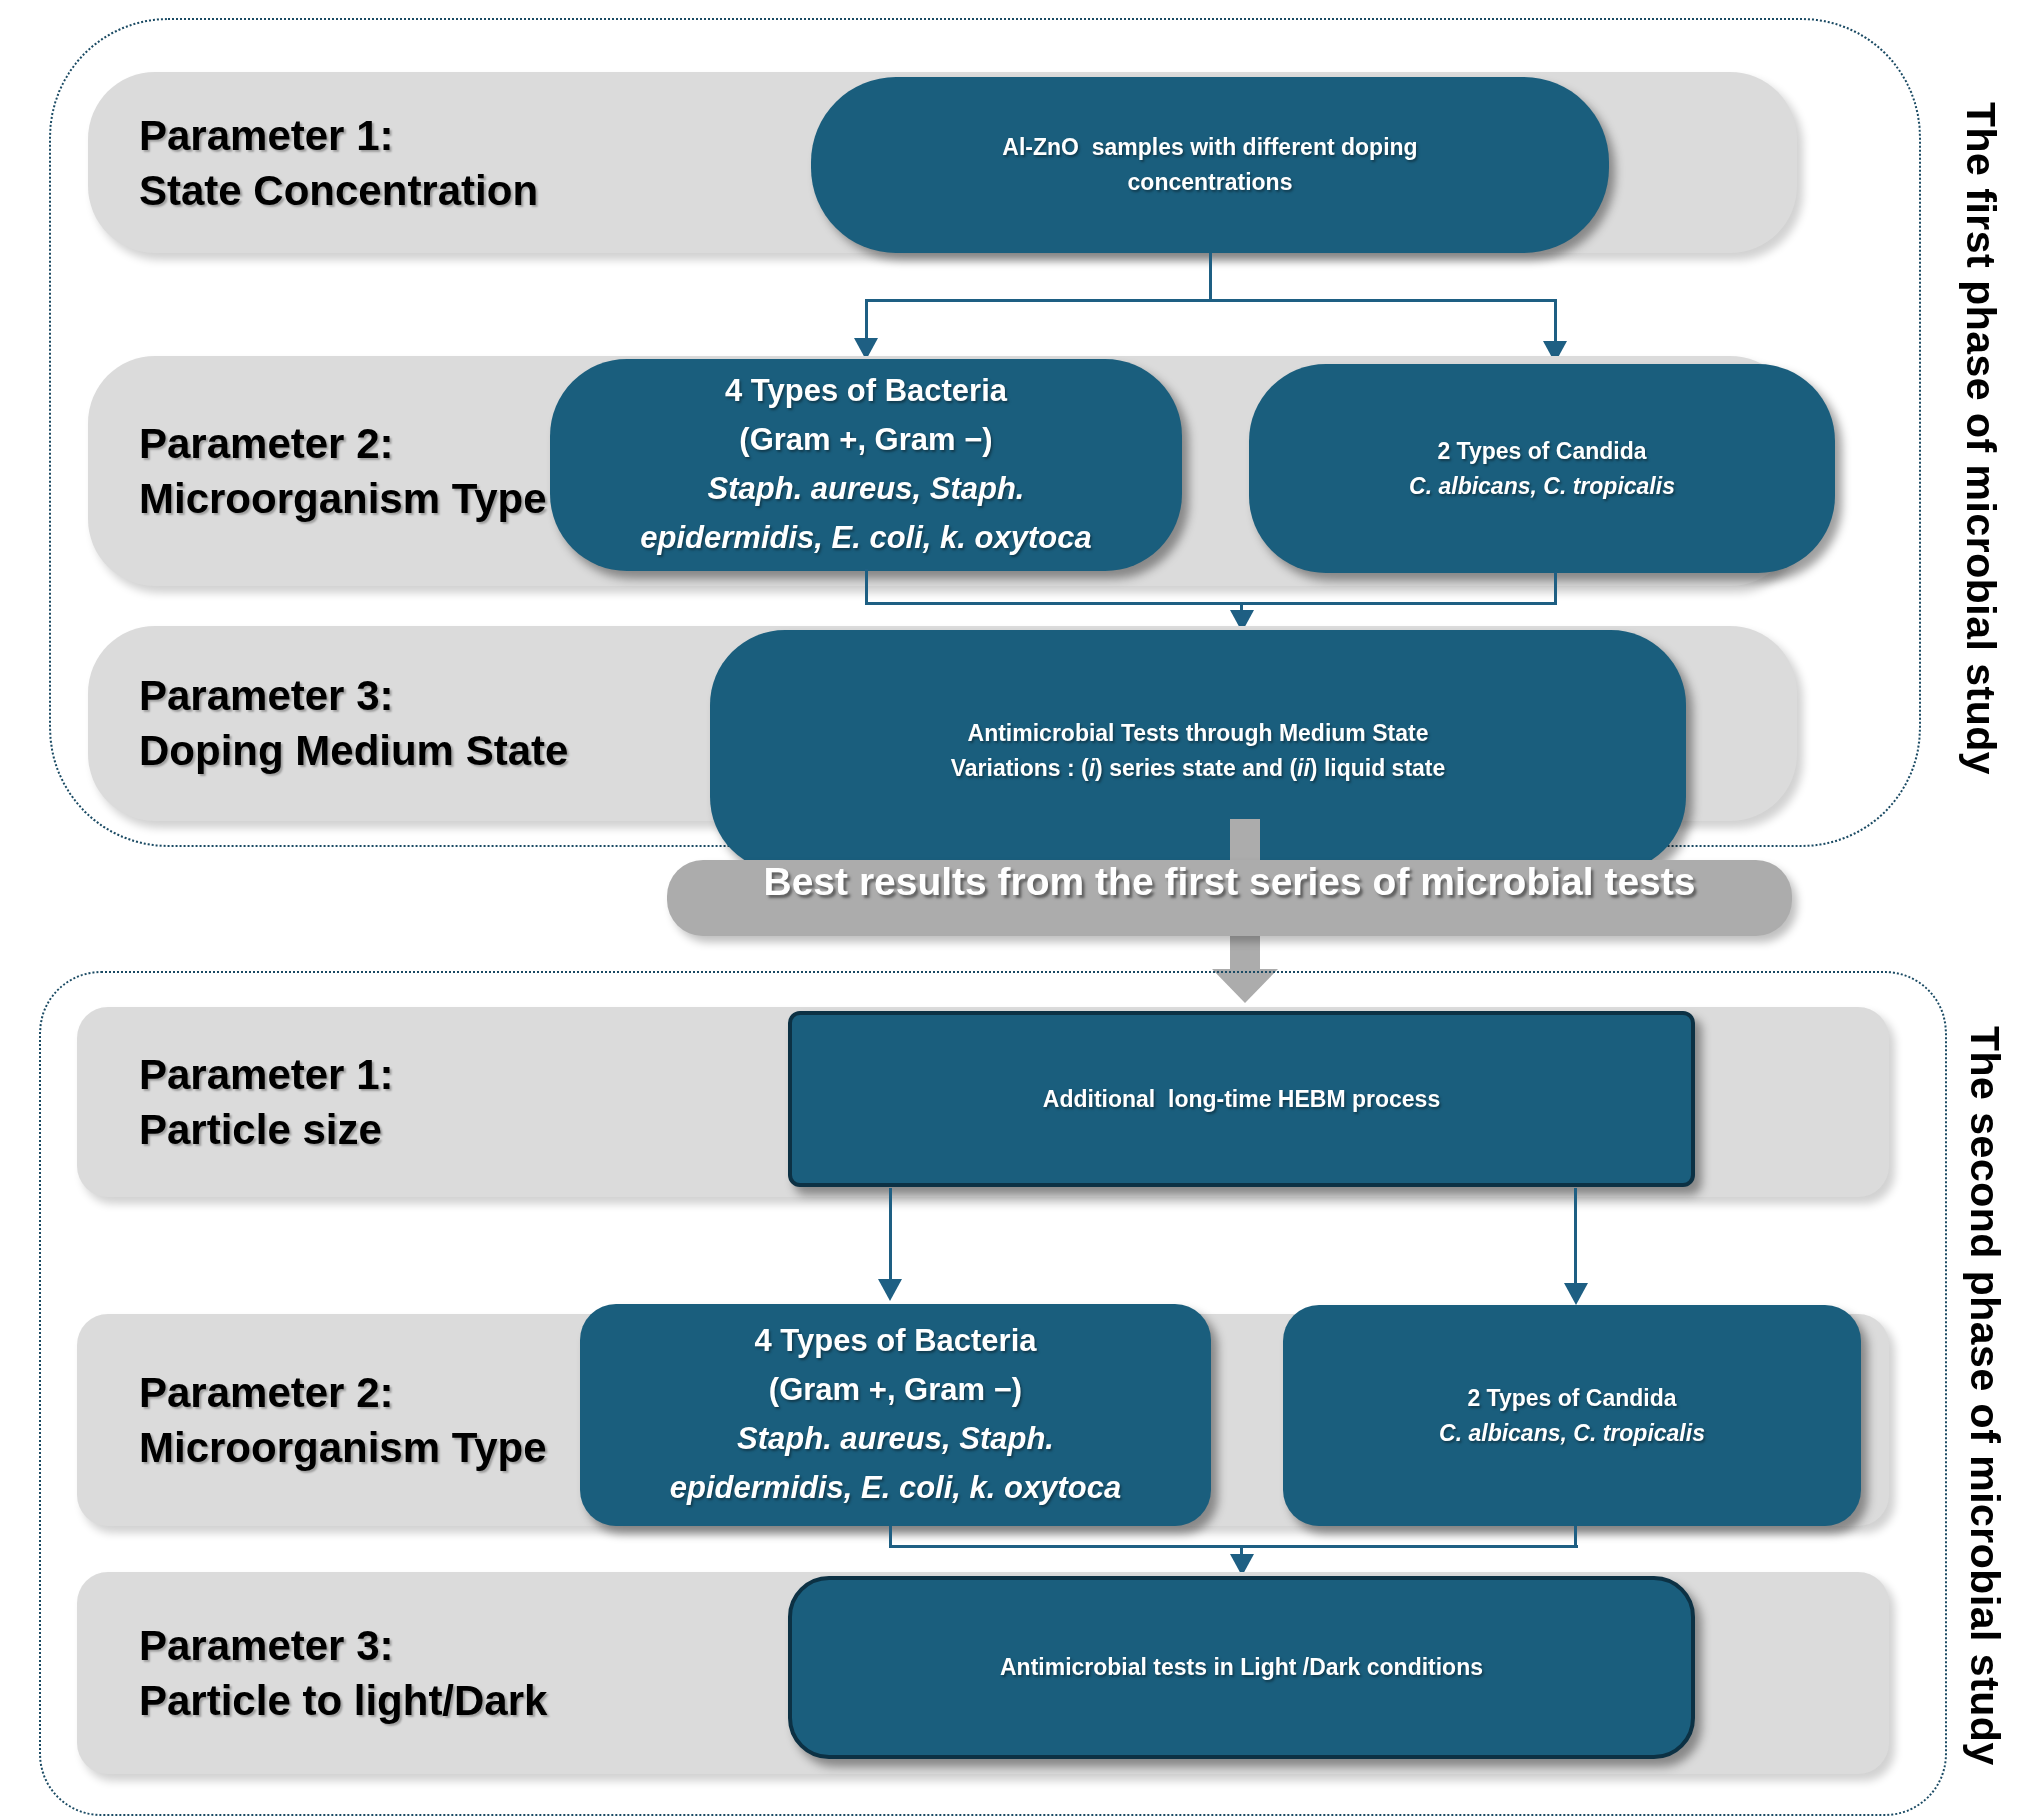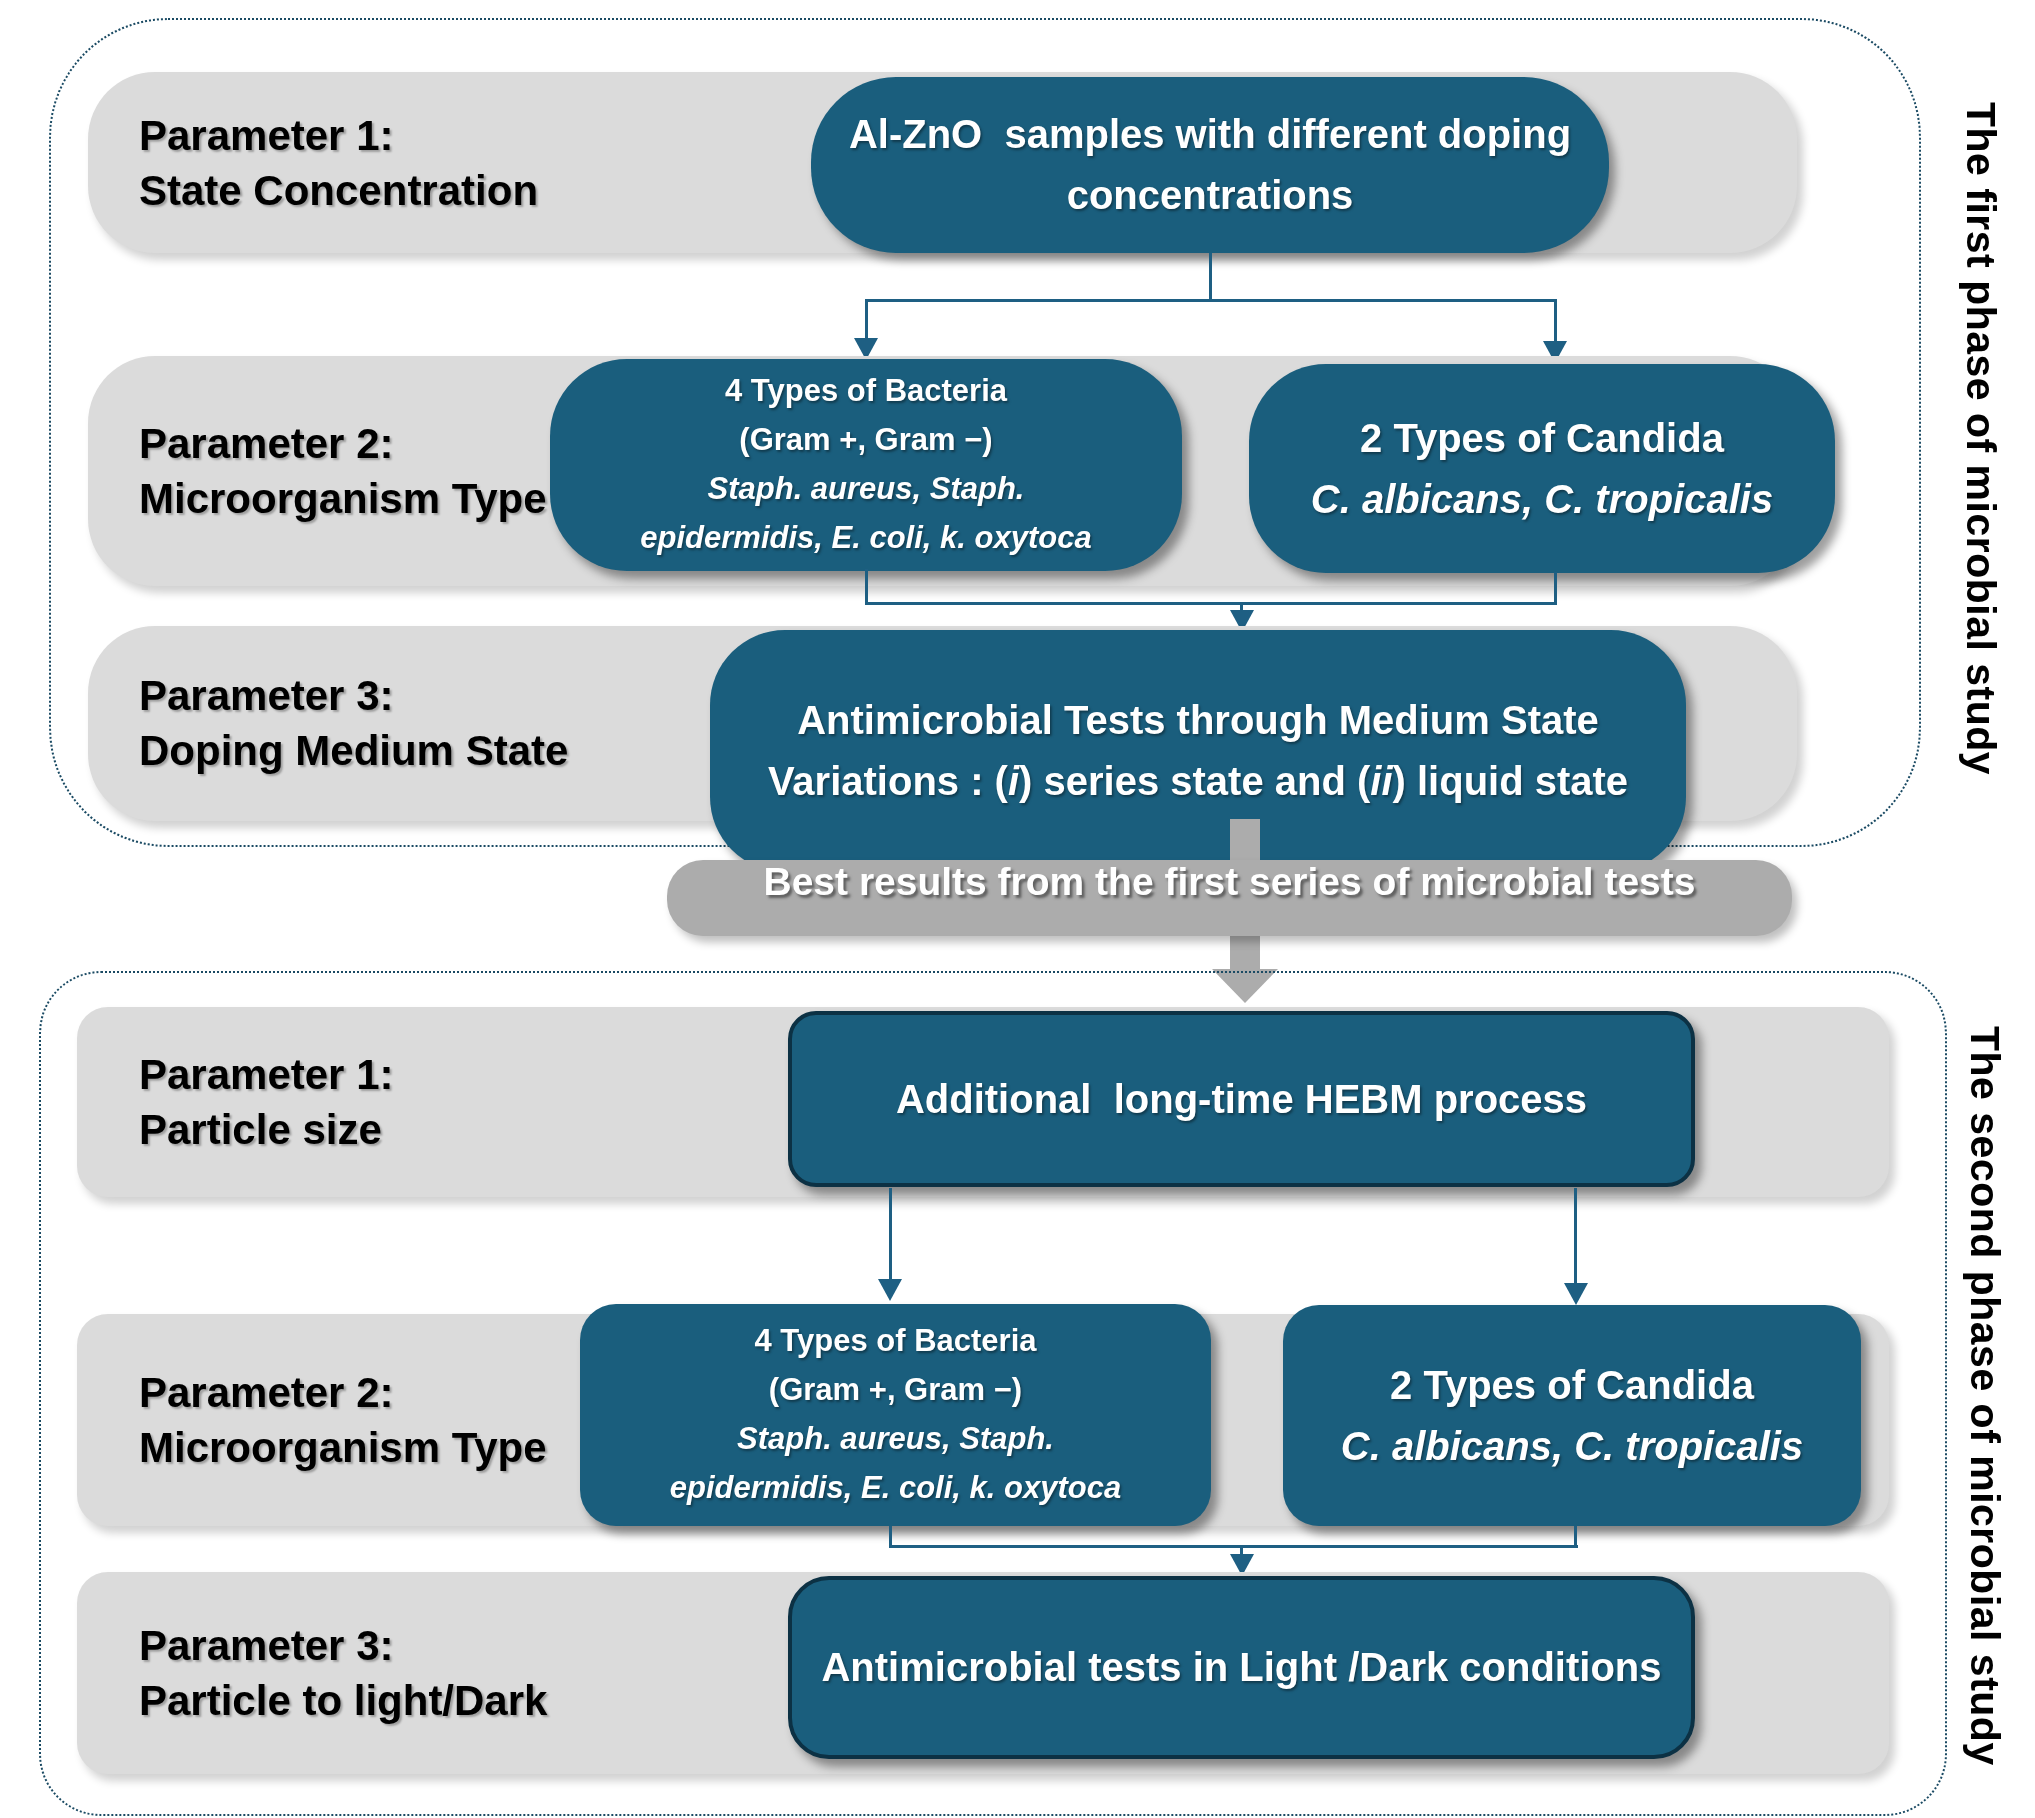--- a/index.html
+++ b/index.html
@@ -31,7 +31,7 @@
     box-shadow:6.2px 7.2px 9.3px rgba(0,0,0,0.38);
   }
   .teal-box .ln{display:block;white-space:pre-wrap;}
-  .t62 .ln{font-size:40px;line-height:1.52;}
+  .t62 .ln{font-size:23px;line-height:1.52;}
   .t60 .ln{font-size:31px;line-height:1.58;}
   .teal-box .ln, .banner-text{text-shadow:1.5px 2.1px 2.6px rgba(0,0,0,0.40);}
   .it{font-style:italic;}

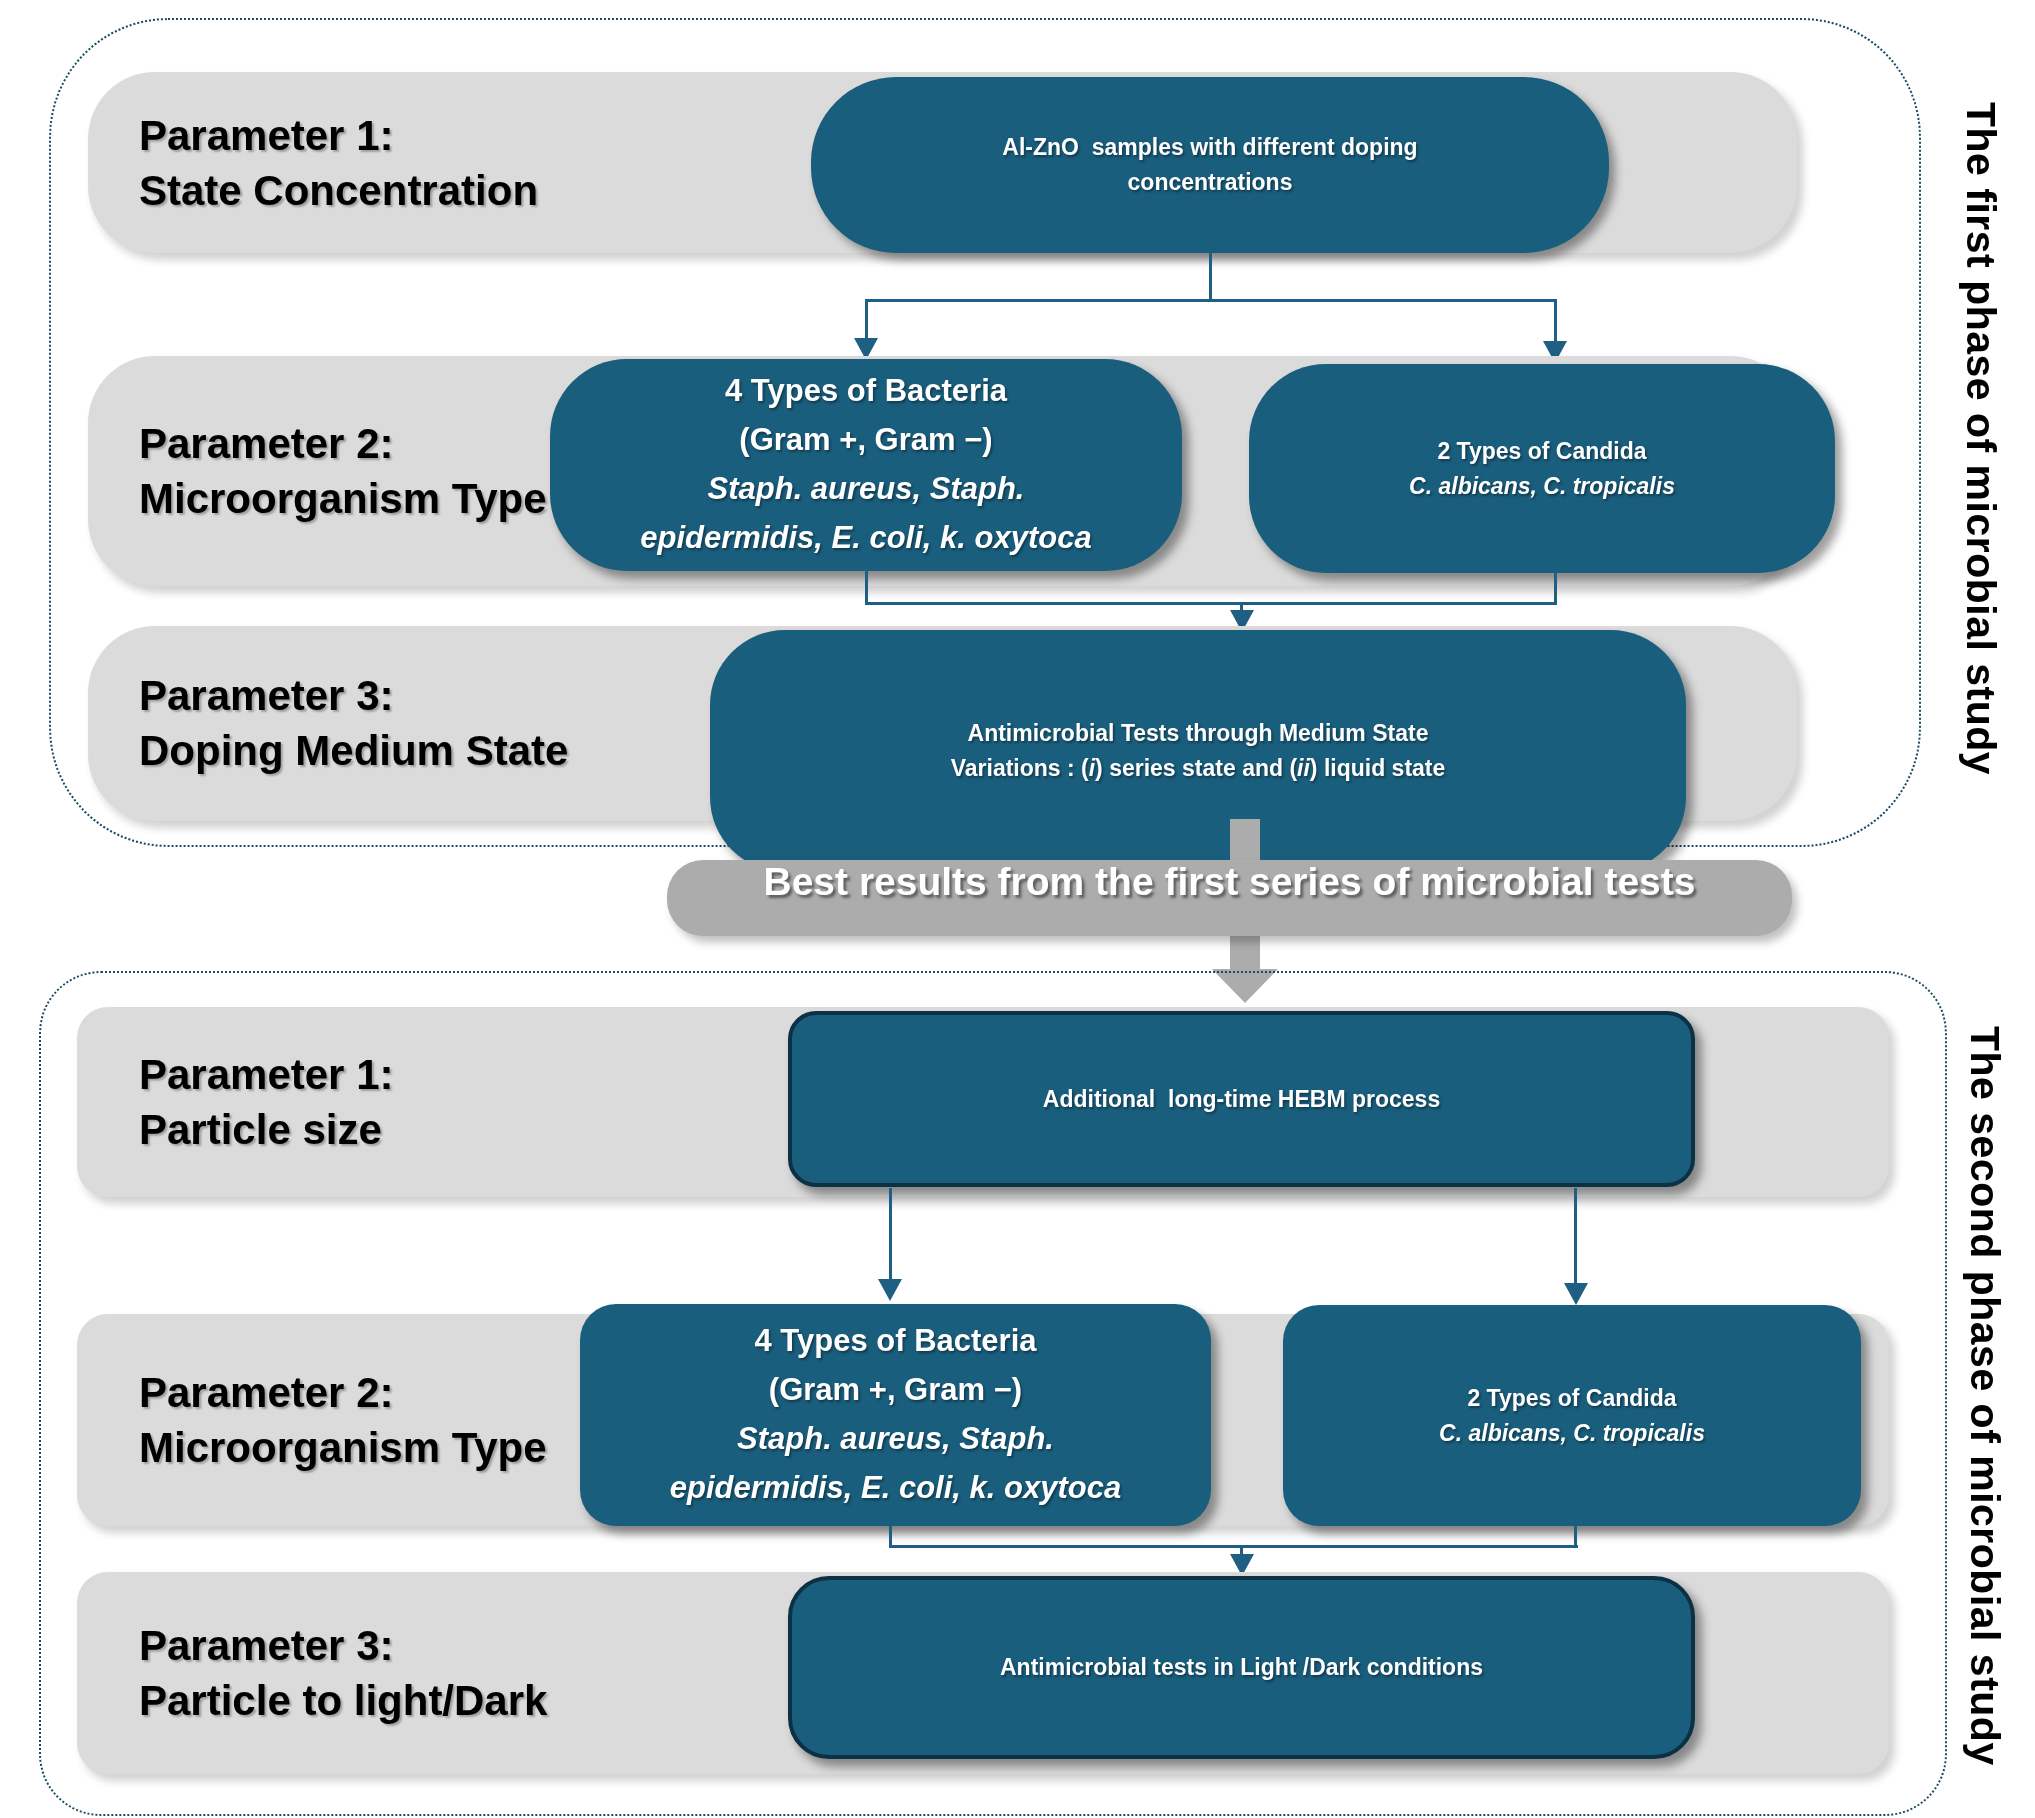--- a/index.html
+++ b/index.html
@@ -133,7 +133,7 @@
     <div>Parameter 1:</div>
     <div>Particle size</div>
   </div>
-  <div class="teal-box t62 bordered" style="left:788px;top:1011px;width:899px;height:168px;border-radius:28px;text-align:center;">
+  <div class="teal-box t62 bordered" style="left:788px;top:1011px;width:899px;height:168px;border-radius:12px;text-align:center;">
     <span class="ln">Additional  long-time HEBM process</span>
   </div>
 

